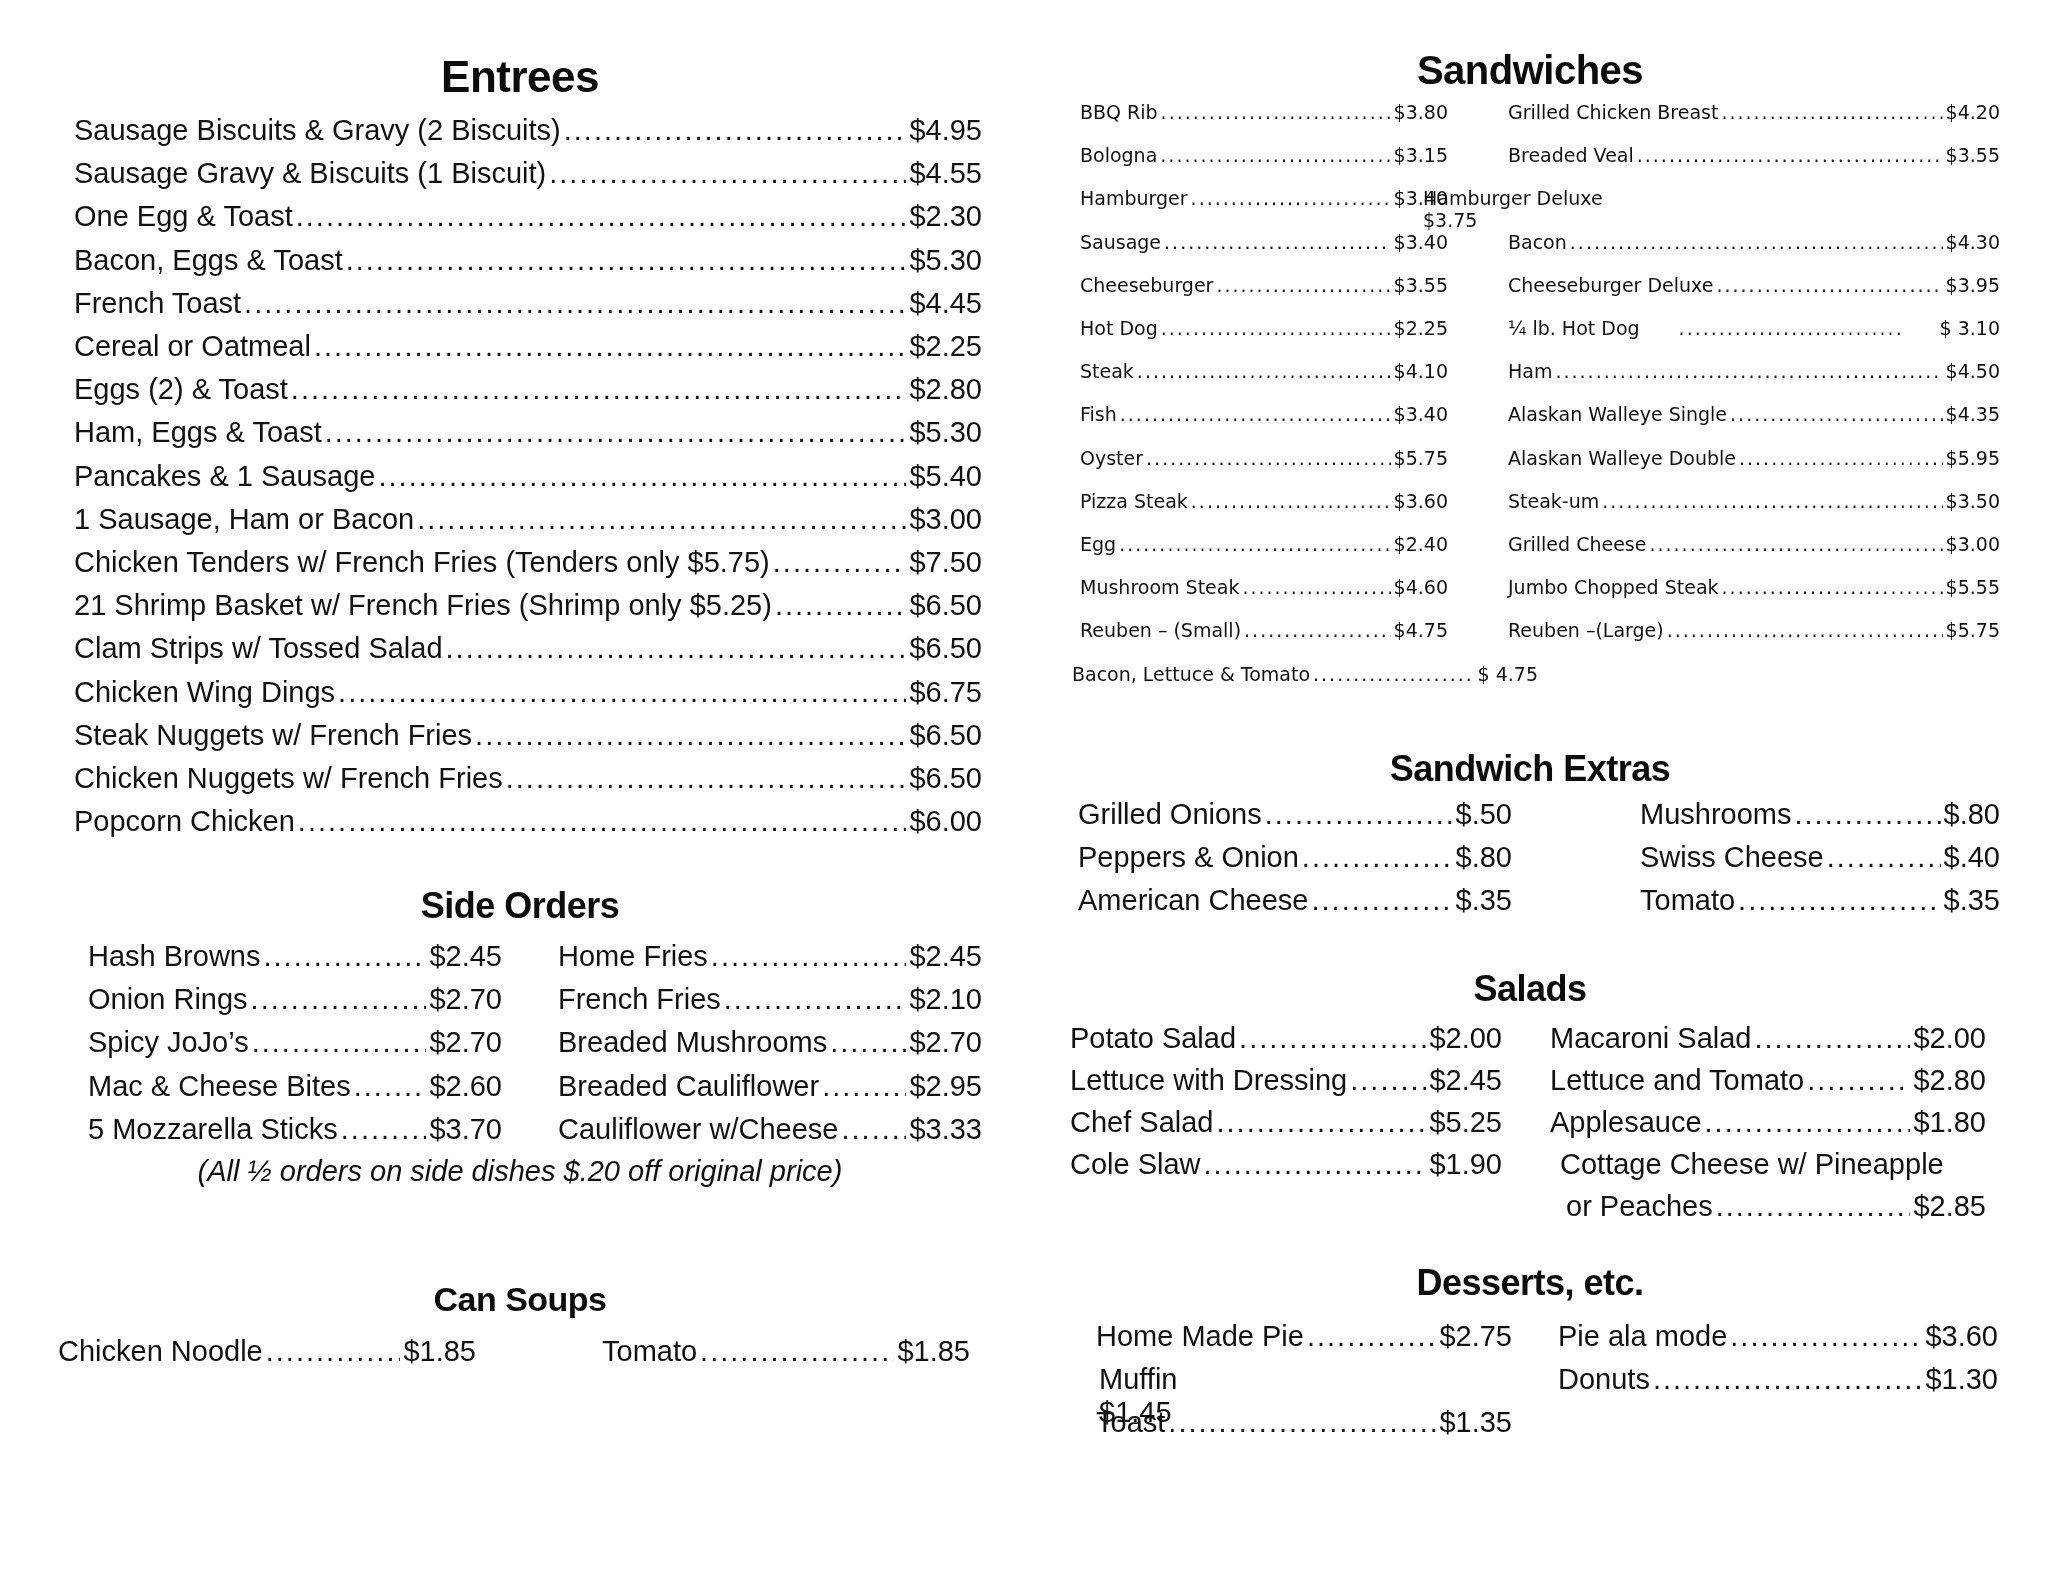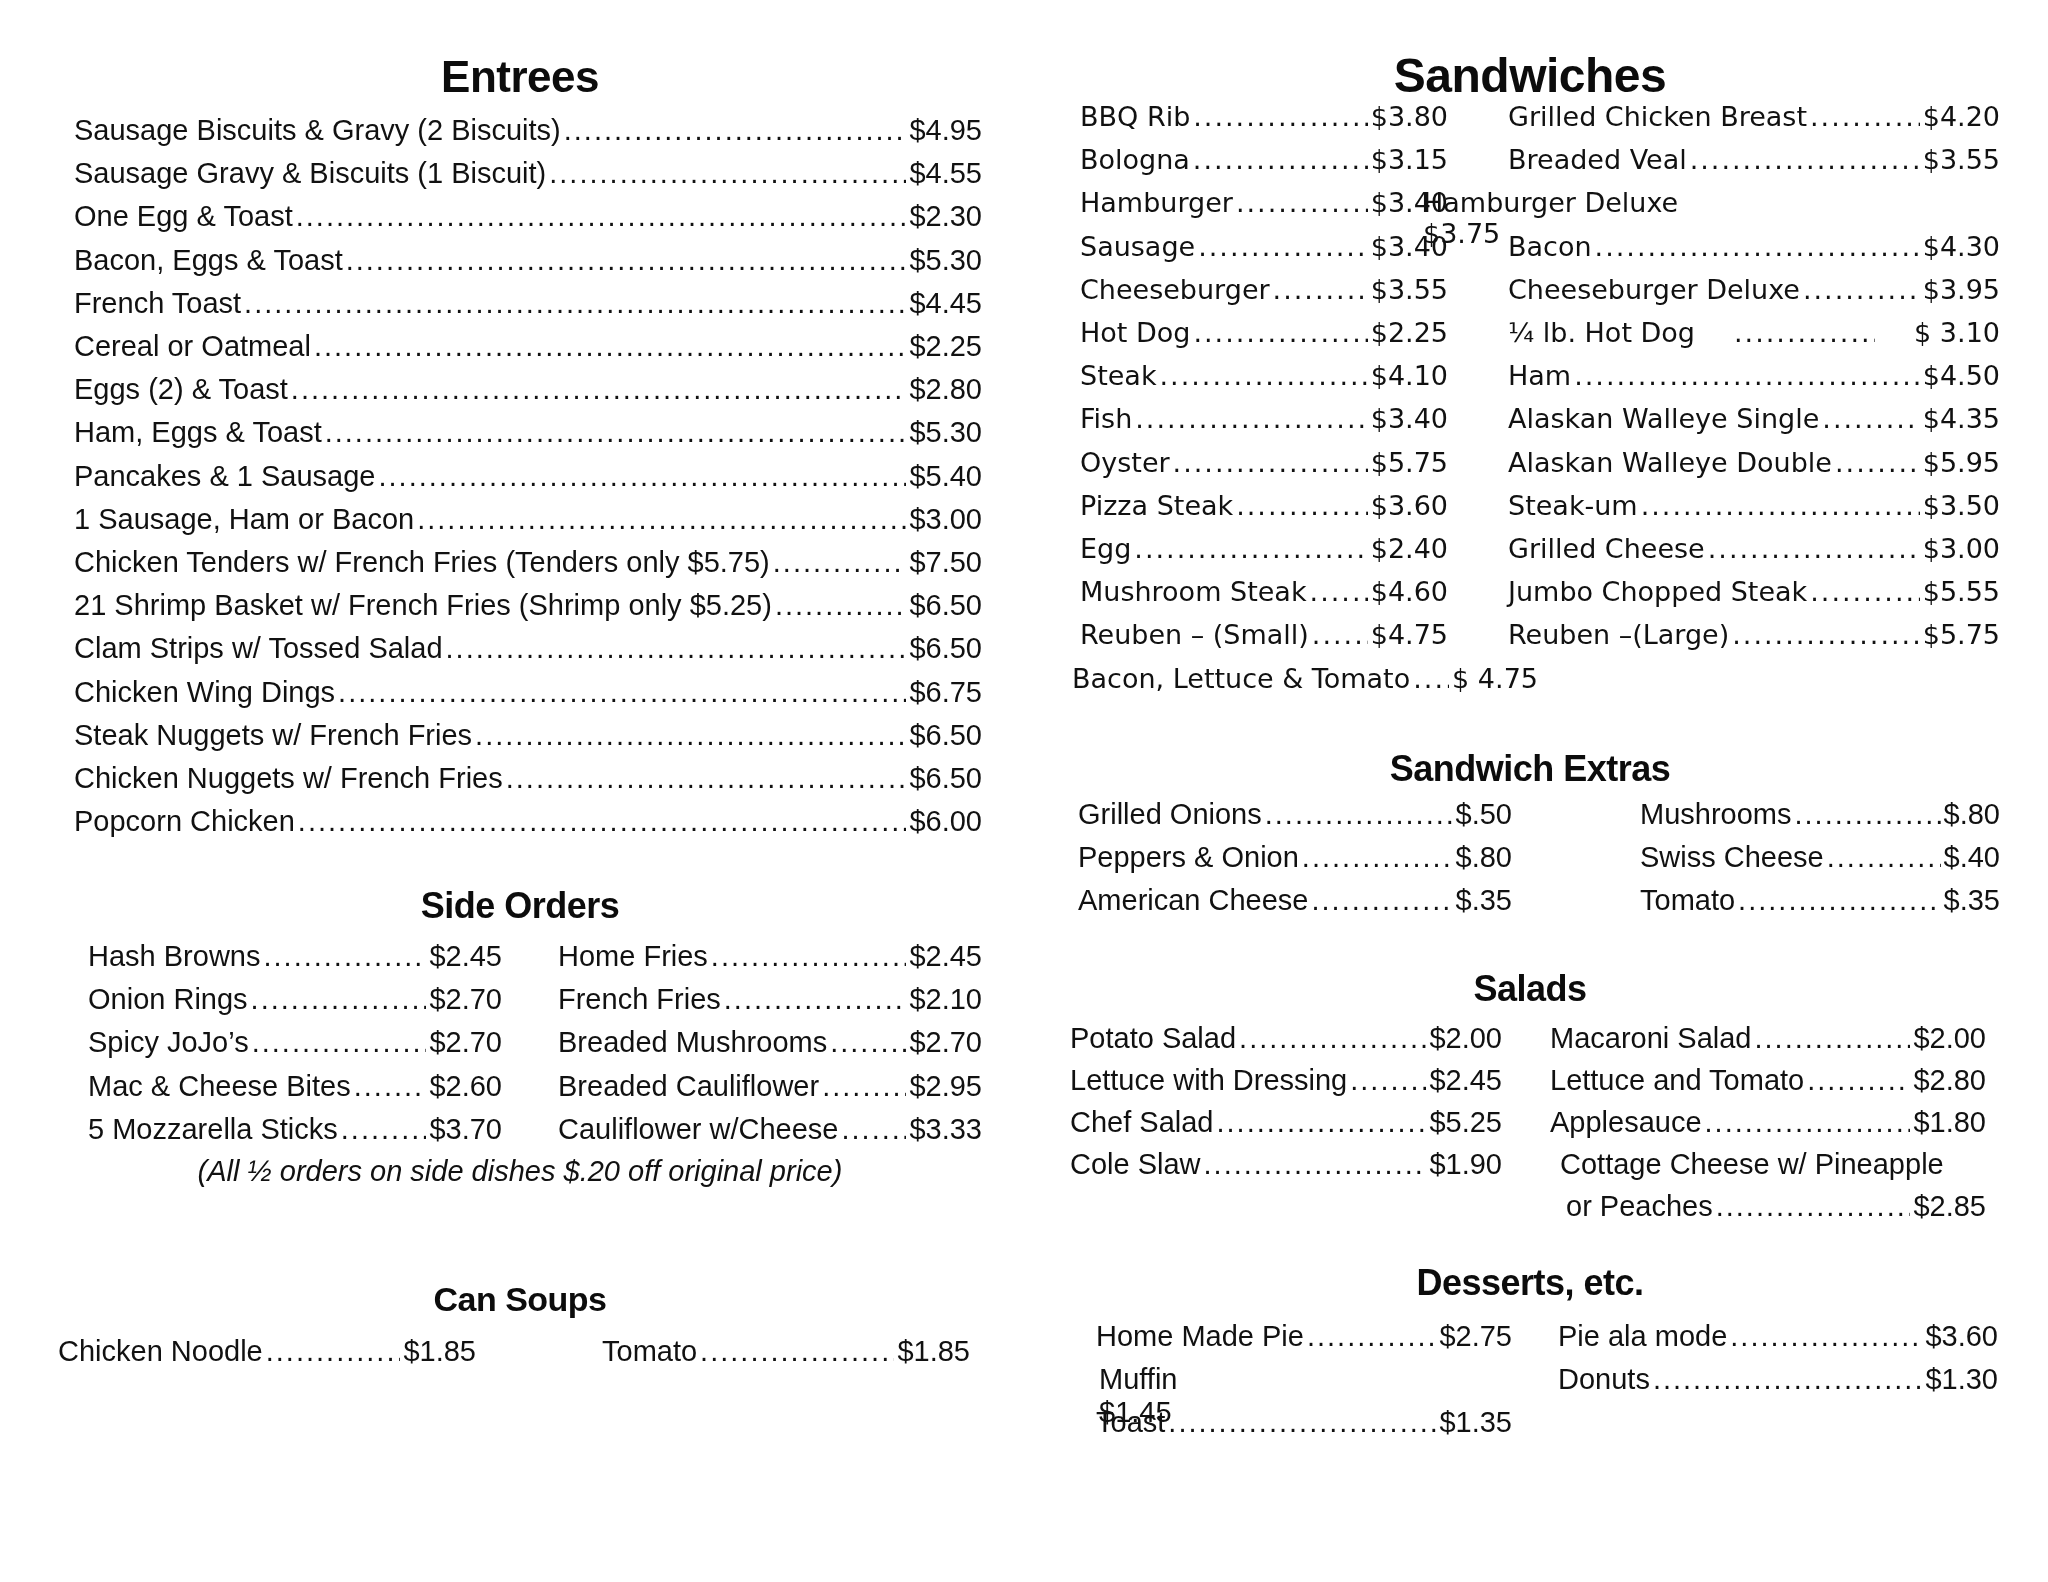--- a/index.html
+++ b/index.html
@@ -182,7 +182,7 @@
     </div>
   </div>
 
-<div class="h h1" style="left:1380px; top:48px; width:300px; font-size:48px;">Sandwiches</div>
+<div class="h h1" style="left:1380px; top:48px; width:300px; font-size:40px;">Sandwiches</div>
 <div id="sand-left">
     <div class="row rs" style="left: 1080px; width: 368px; top: 101px;">
       <span class="name">BBQ Rib</span>

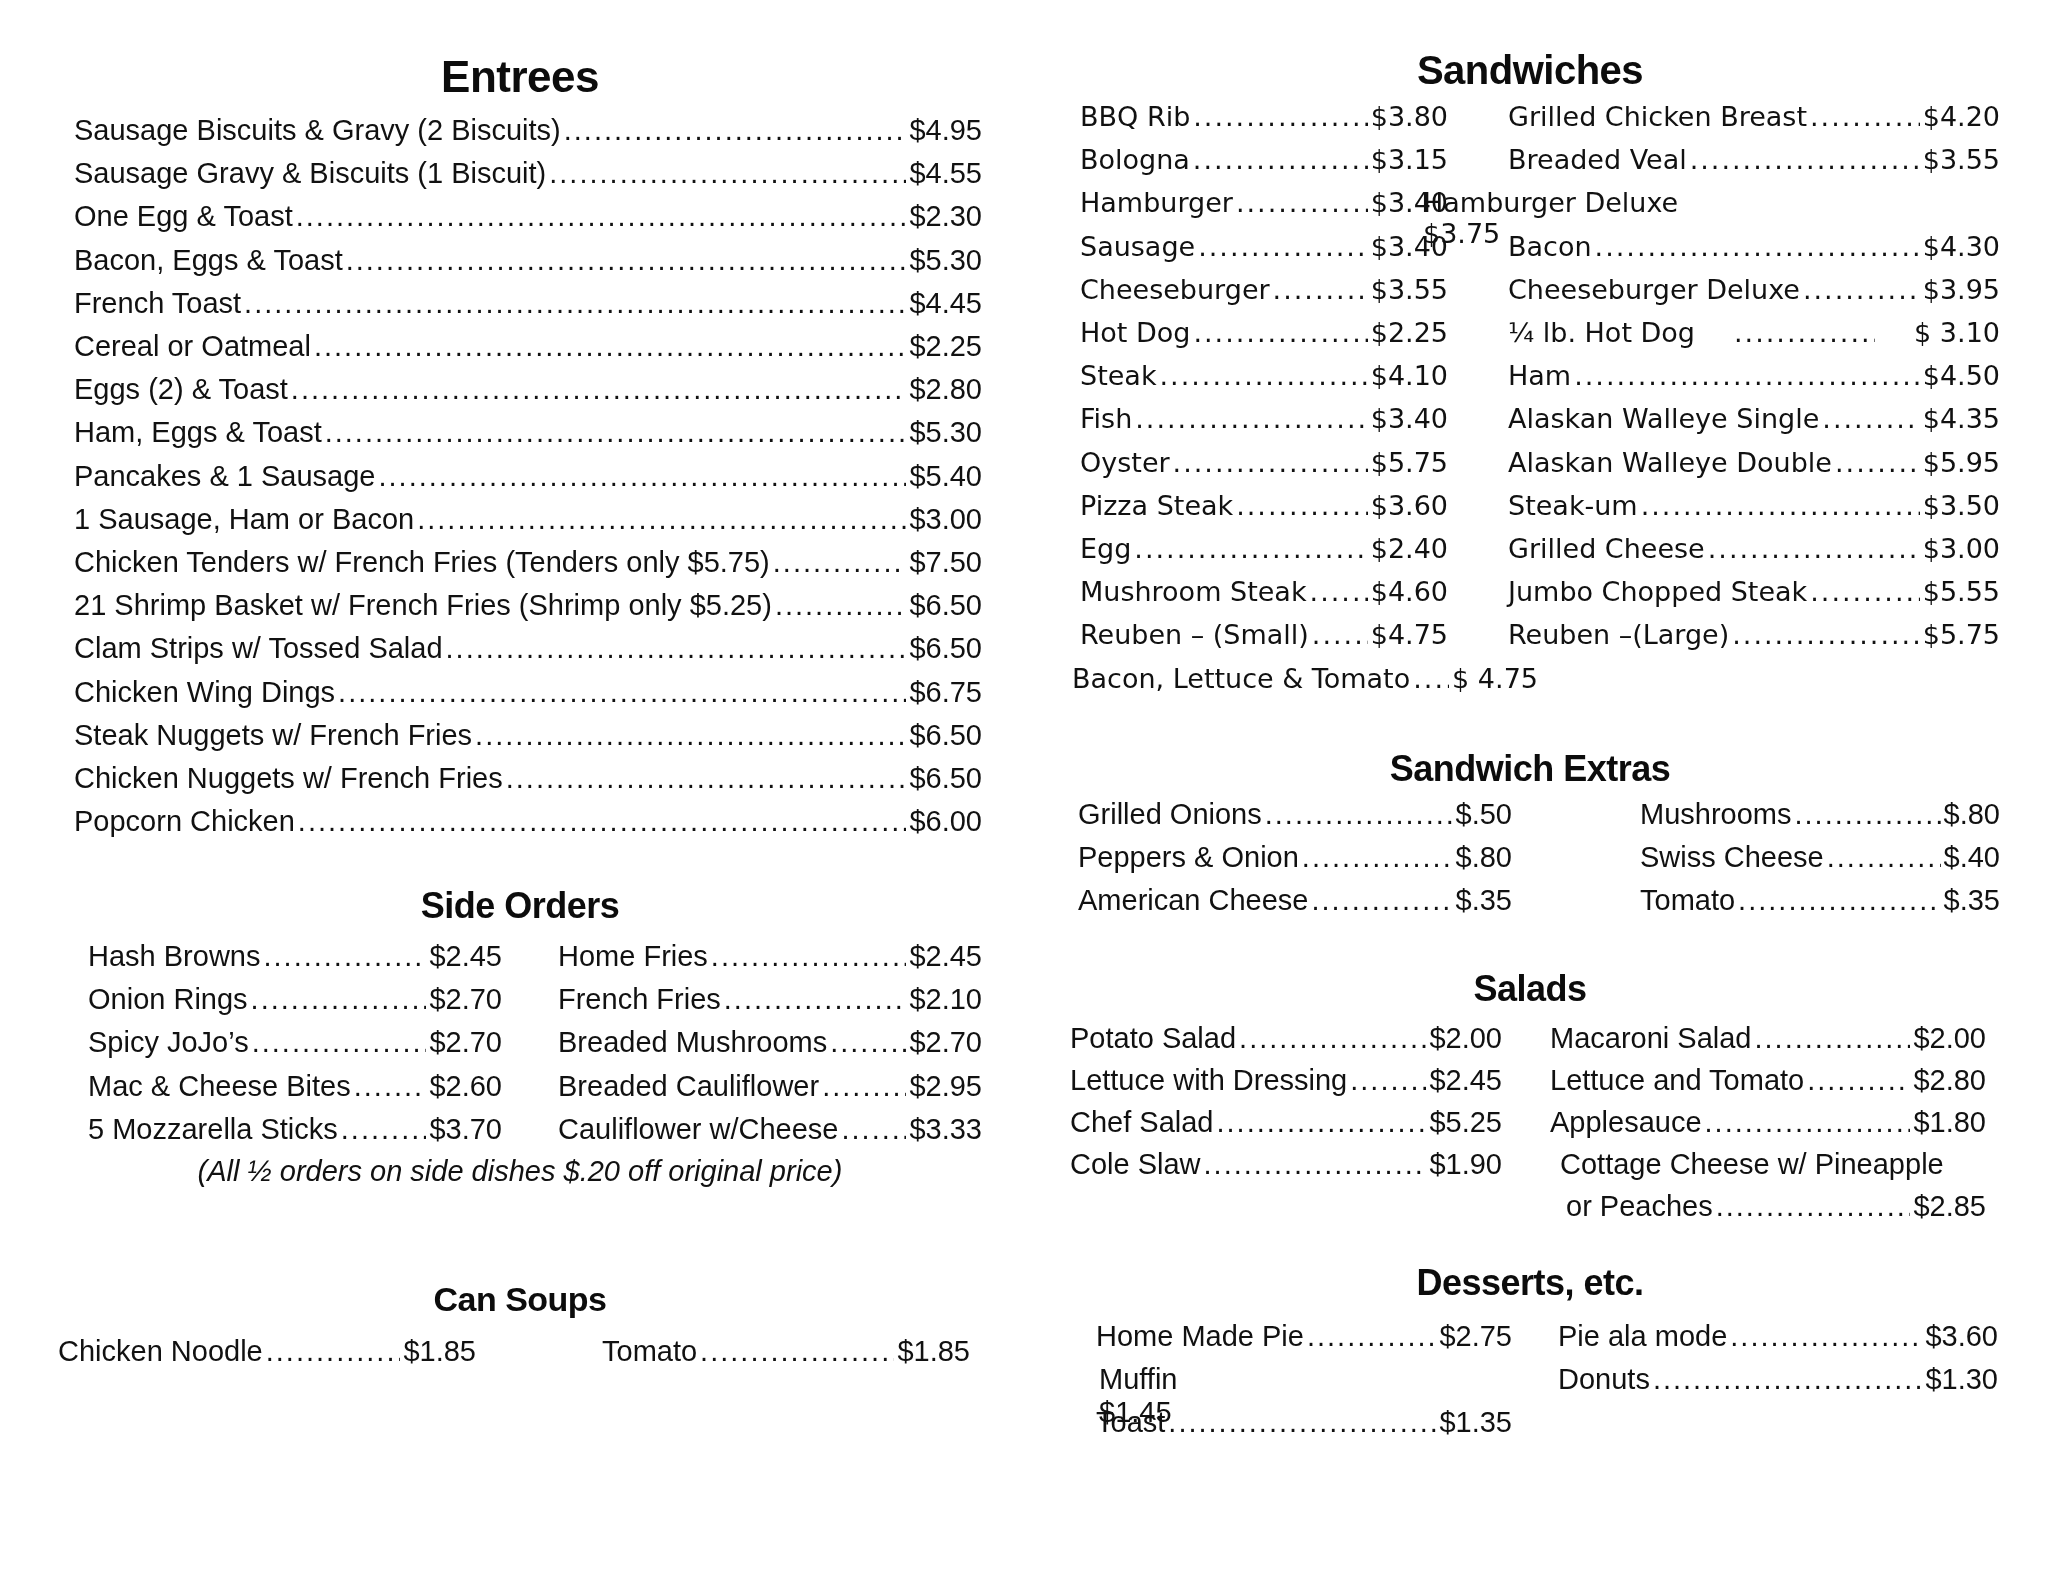--- a/index.html
+++ b/index.html
@@ -11,7 +11,7 @@
   .h2 { font-size:36px; }
   .row { position:absolute; display:flex; align-items:baseline; font-size:29px; height:40px;
          white-space:nowrap; font-family:"Liberation Sans", sans-serif; }
-  .row.rs { font-family:"DejaVu Sans", sans-serif; font-size:27px; }
+  .row.rs { font-family:"DejaVu Sans", sans-serif; font-size:19px; }
   .row .name { flex:0 0 auto; }
   .row .dots { flex:1 1 auto; overflow:hidden; margin:0 3px; letter-spacing:2px; }
   .row .dots::before { content:"..........................................................................................................................................................................................."; }

